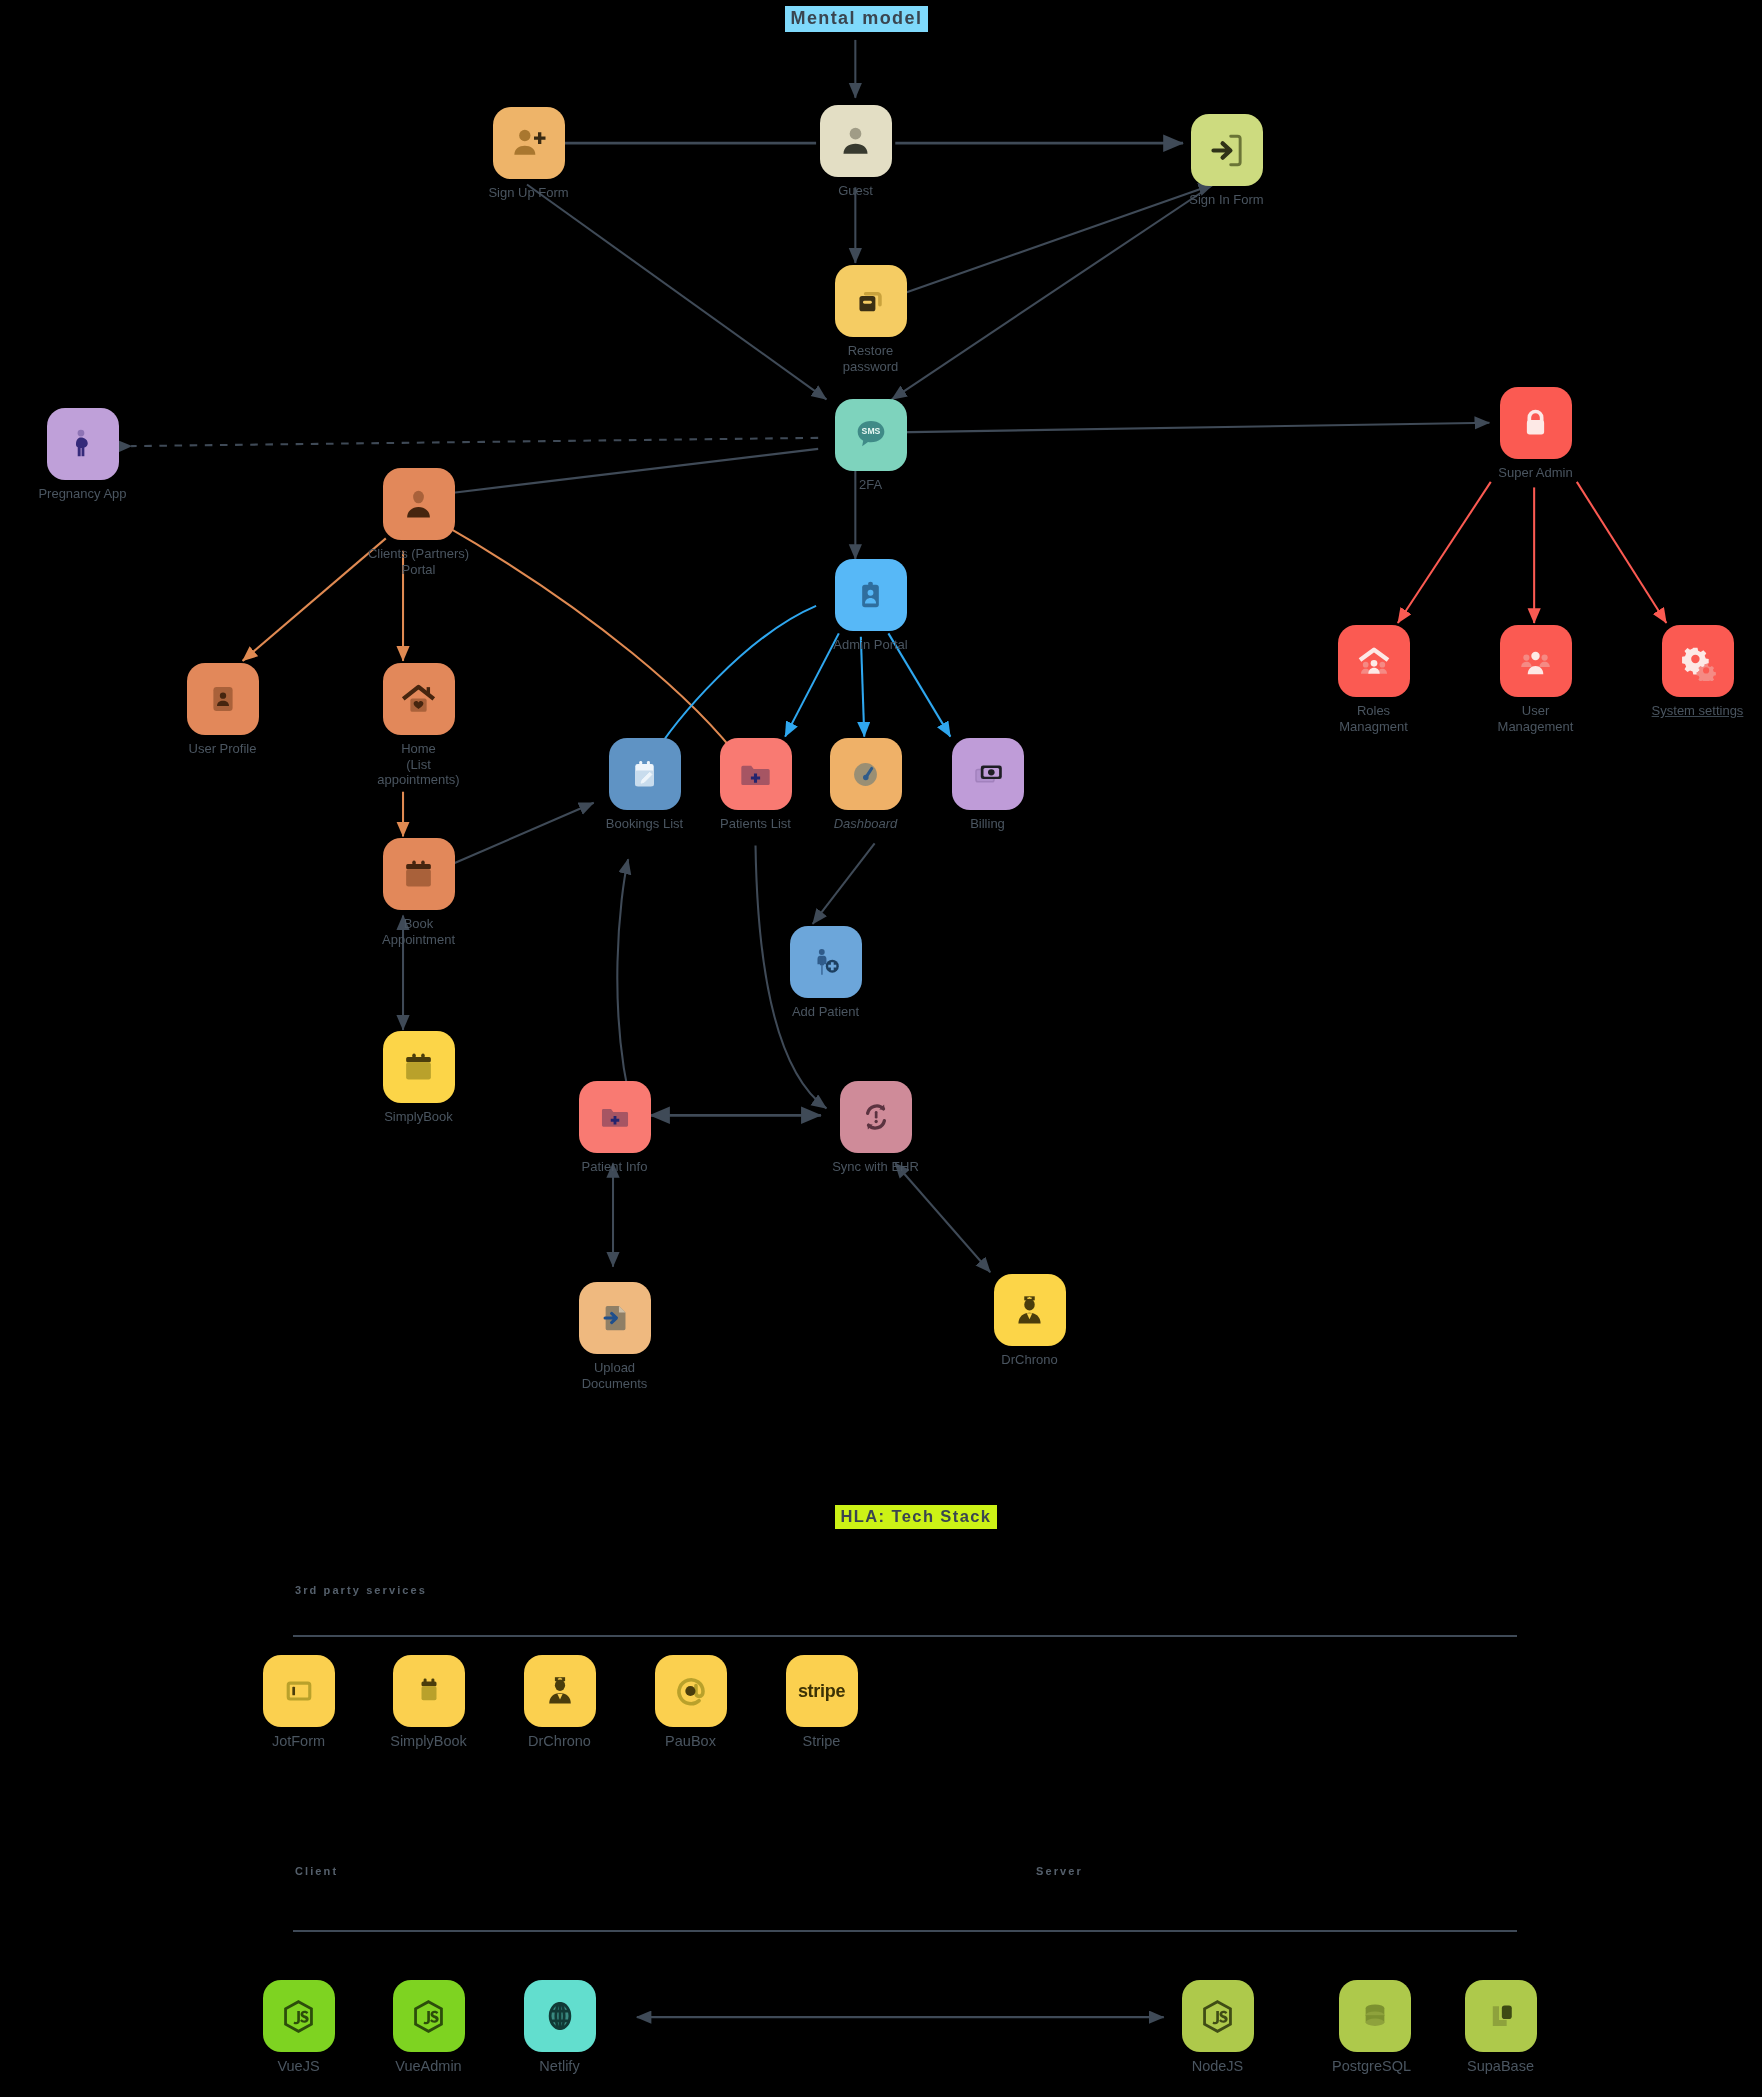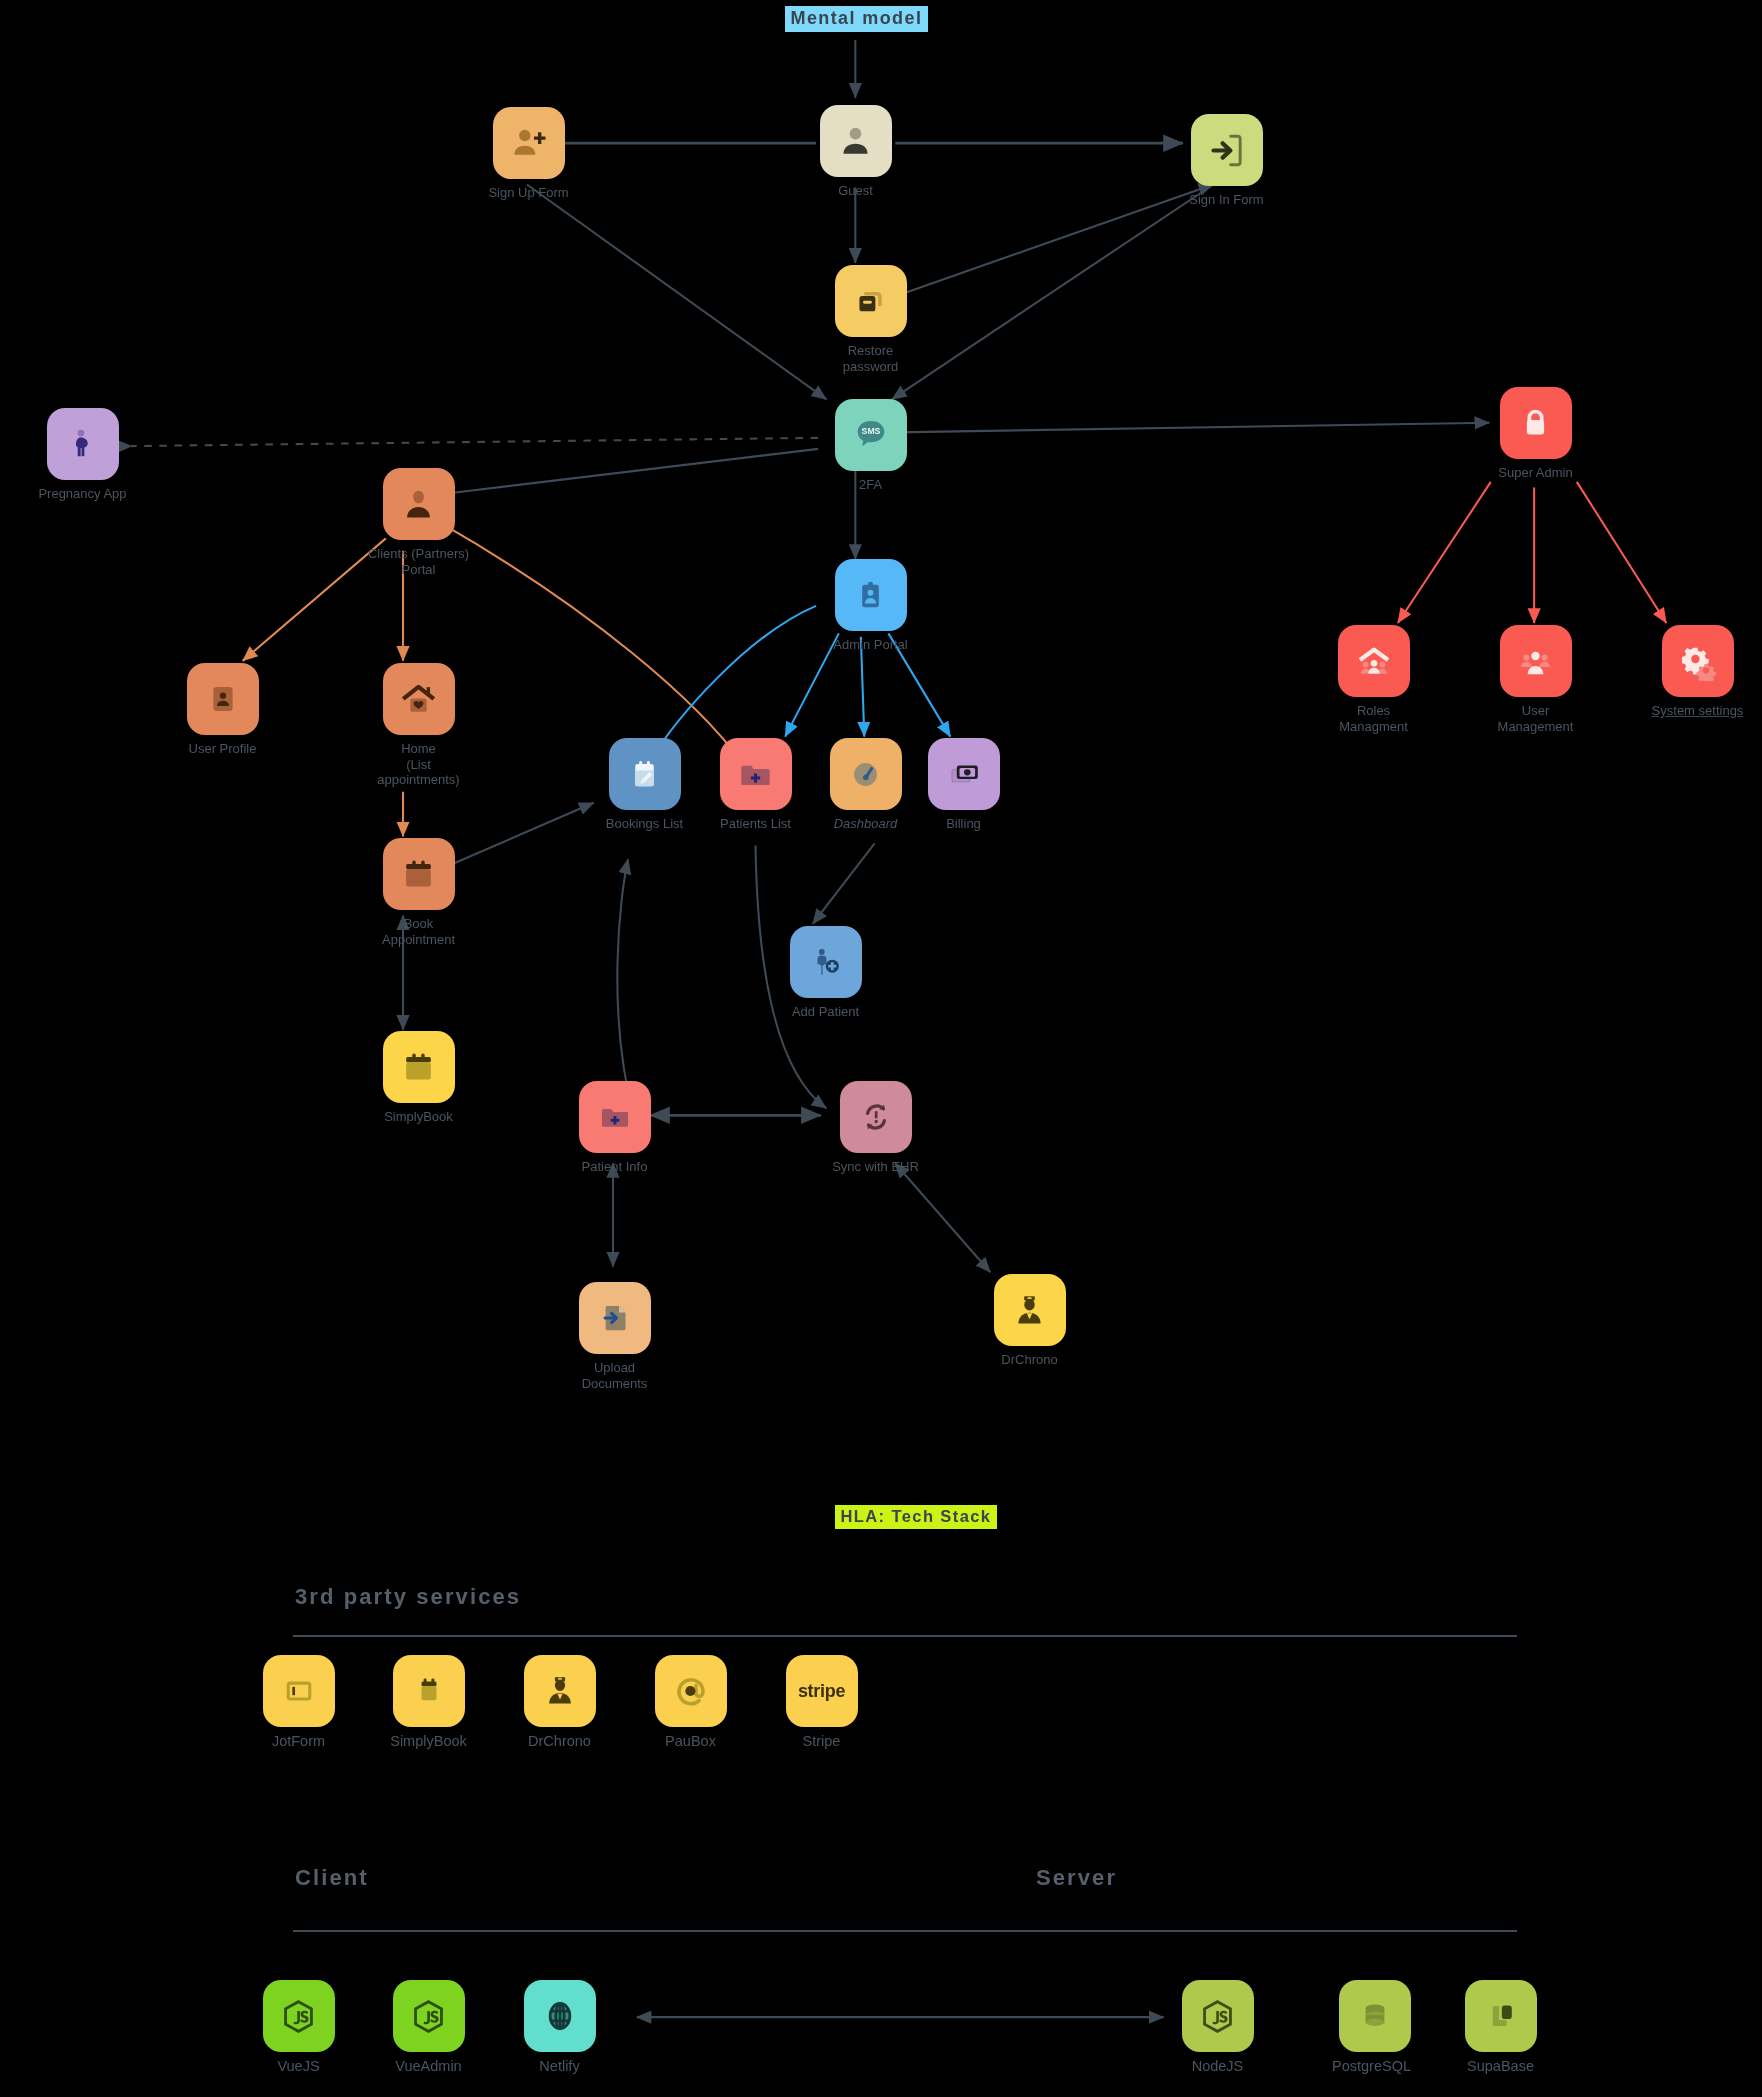--- a/index.html
+++ b/index.html
@@ -340,7 +340,7 @@
     <div class="cap">Dashboard</div>
   </div>
 
-  <div class="node" style="left:912px; top:738px;">
+  <div class="node" style="left:936px; top:738px;">
     <div class="tile" style="background:#bf9cd8;">
       <span>
         <svg width="36" height="36" viewBox="0 0 24 24">

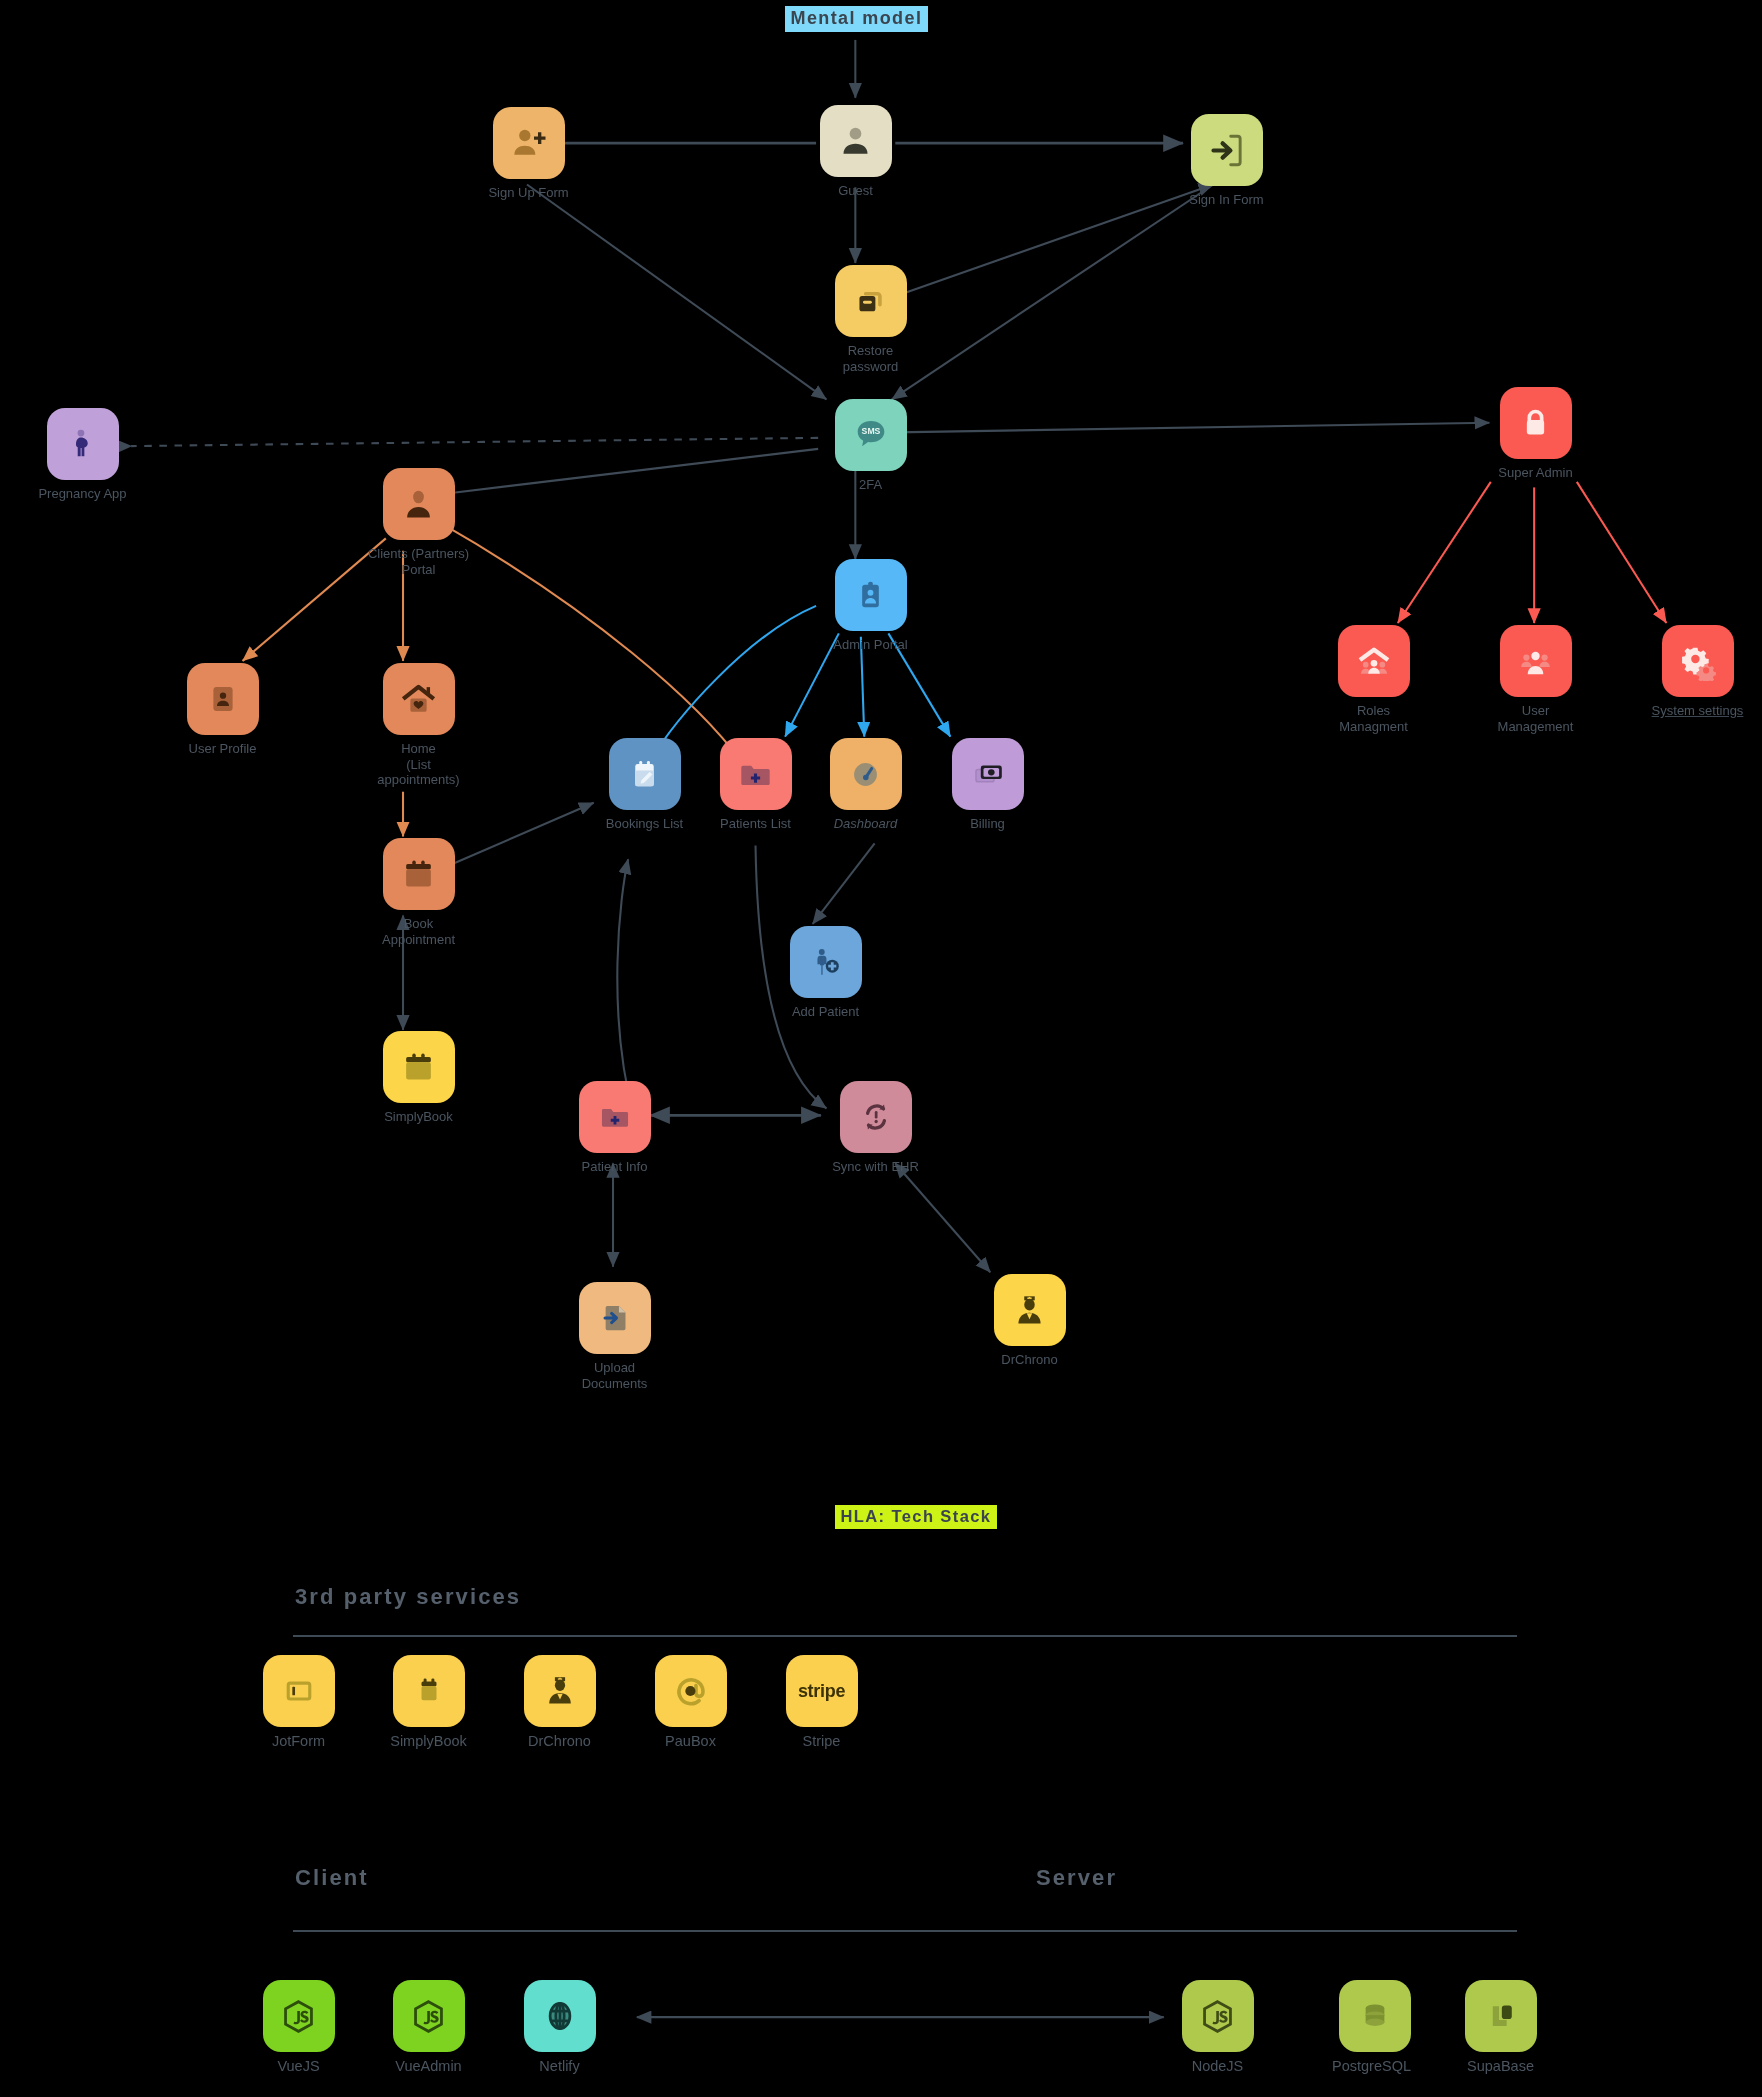--- a/index.html
+++ b/index.html
@@ -21,7 +21,7 @@
   #banner-hla    { background:#ccf216; font-size:16.5px; left:835px; top:1505px; }
 
   .sect-title {
-    position:absolute; font-size:22px; font-weight:bold; letter-spacing:2.1px;
+    position:absolute; font-size:11px; font-weight:bold; letter-spacing:2.1px;
     color:#55606c; white-space:nowrap;
   }
   .rule { position:absolute; height:2.1px; background:#3f4a57; }

